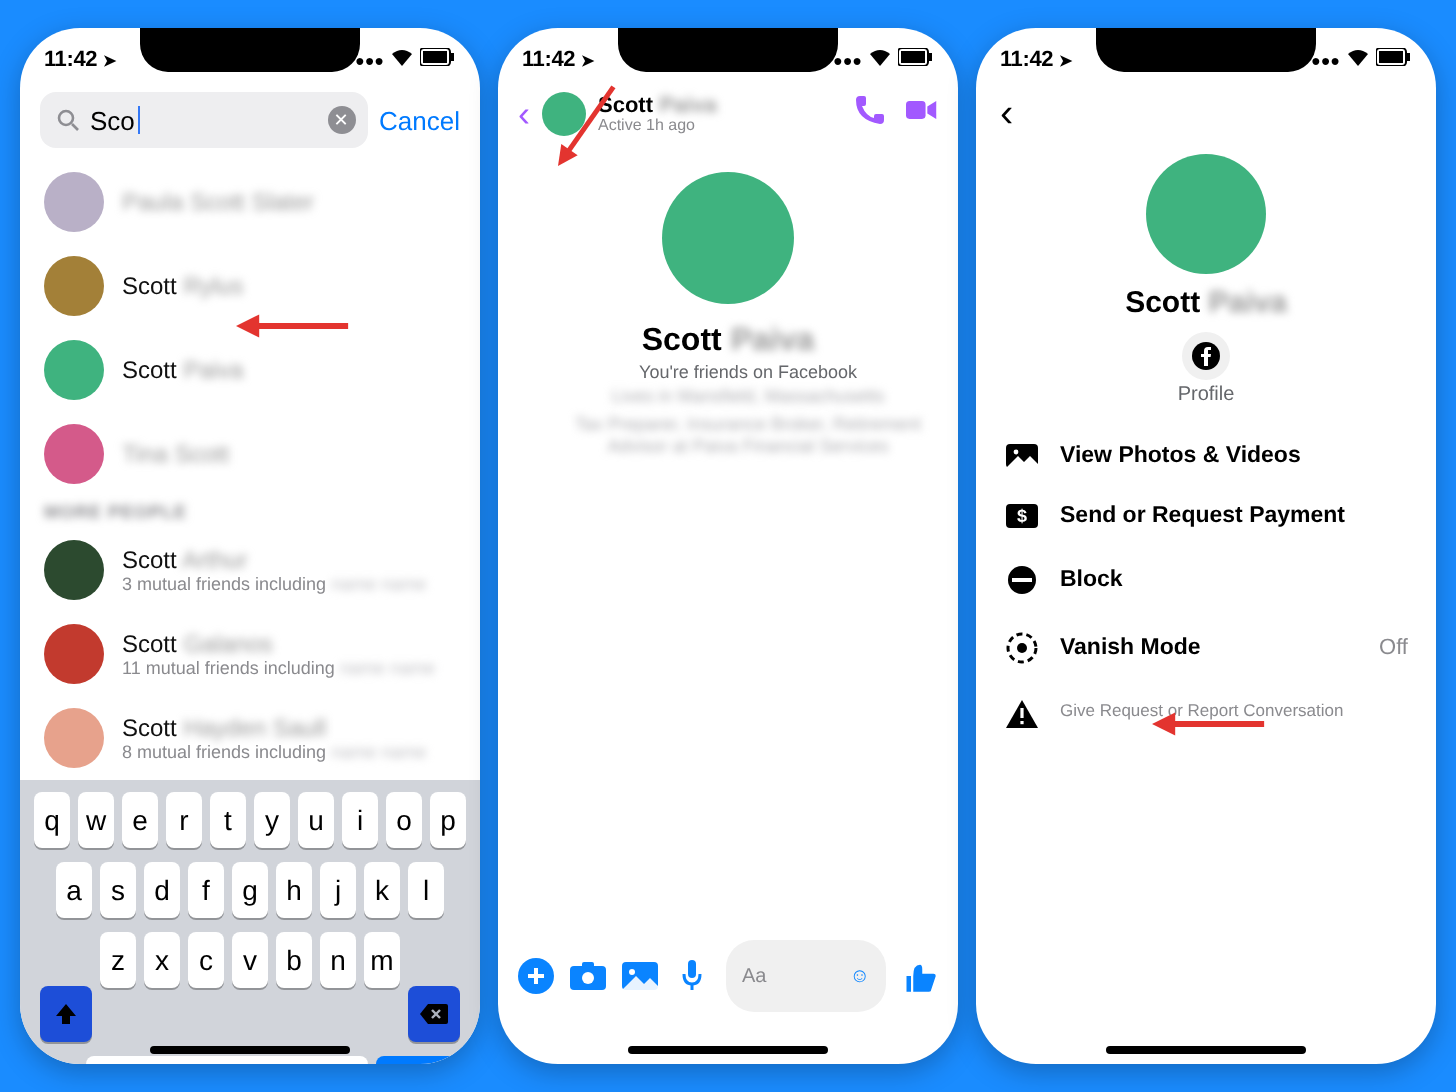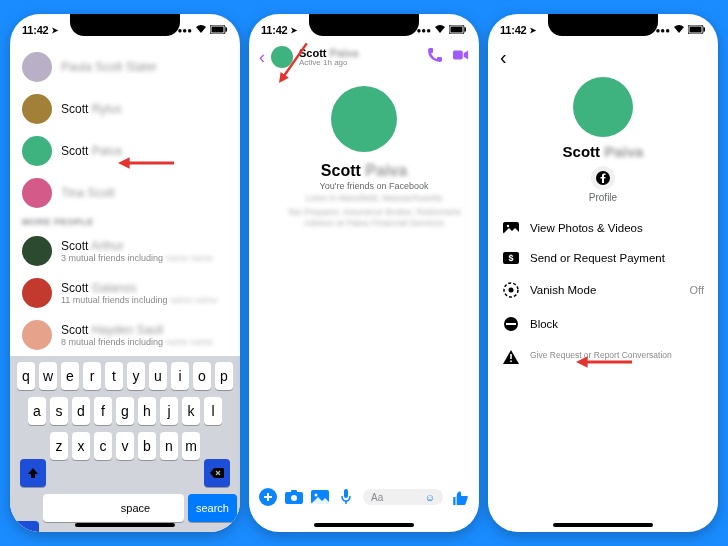--- a/index.html
+++ b/index.html
@@ -214,6 +214,18 @@
     </div>
   </div>
 
+  <div class="searchbar">
+    <div class="search-input-wrap">
+      <svg width="12" height="12" viewBox="0 0 12 12">
+          <circle cx="5" cy="5" r="3.5" fill="none" stroke="#8e8e93" stroke-width="1.3"></circle>
+          <line x1="8" y1="8" x2="11" y2="11" stroke="#8e8e93" stroke-width="1.3"></line>
+        </svg>
+      <span class="search-text">Sco</span>
+      <span class="search-text" style="border-left:1.5px solid #3478f6;height:14px;margin-left:-3px"></span>
+      <span class="search-clear">✕</span>
+    </div>
+    <span class="cancel-btn">Cancel</span>
+  </div>
 
   <div class="contact-list">
     <div class="contact-row">

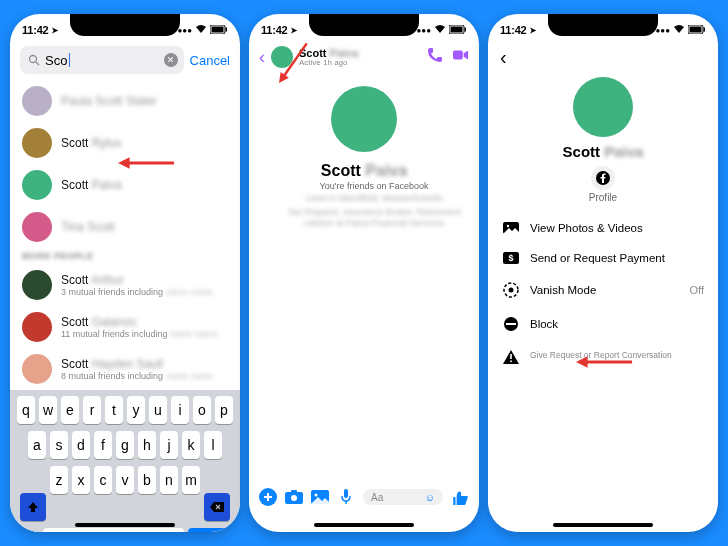--- a/index.html
+++ b/index.html
@@ -179,7 +179,7 @@
     padding: 9px 14px;
   }
   .s3-row .ic { width: 18px; display: flex; justify-content: center; color: #000; }
-  .s3-row .txt { font-size: 11.5px; color: #000; font-weight: 400; }
+  .s3-row .txt { font-size: 11.5px; color: #000; font-weight: 700; }
   .s3-row .sub { font-size: 8.5px; color: #8a8a8e; font-weight: 400; }
   .s3-row .val { margin-left: auto; font-size: 11px; color: #8a8a8e; }
   .s3-sect {

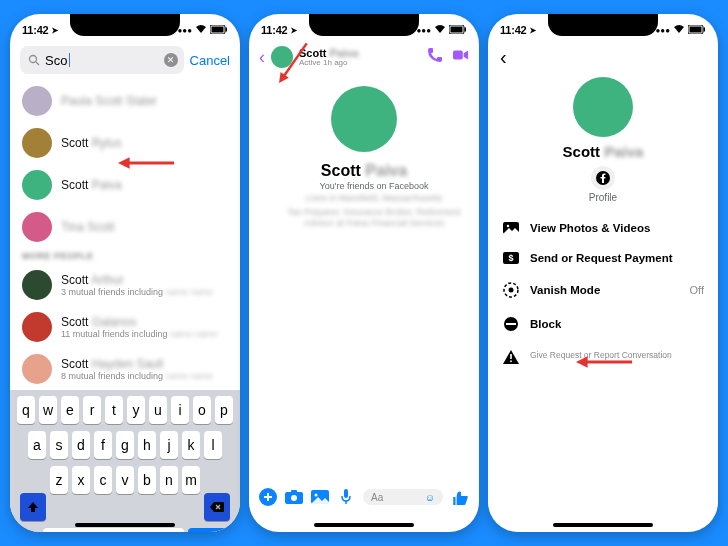--- a/index.html
+++ b/index.html
@@ -498,21 +498,21 @@
     <div class="s3-row">
       <span class="ic">
           <svg width="16" height="16" viewBox="0 0 16 16">
+            <circle cx="8" cy="8" r="7" fill="#000"></circle>
+            <rect x="3" y="7" width="10" height="2" fill="#fff"></rect>
+          </svg>
+        </span>
+      <span class="txt">Block</span>
+    </div>
+    <div class="s3-row">
+      <span class="ic">
+          <svg width="16" height="16" viewBox="0 0 16 16">
             <circle cx="8" cy="8" r="7" fill="none" stroke="#000" stroke-width="1.5" stroke-dasharray="3 2"></circle>
             <circle cx="8" cy="8" r="2.5" fill="#000"></circle>
           </svg>
         </span>
       <span class="txt">Vanish Mode</span>
       <span class="val">Off</span>
-    </div>
-    <div class="s3-row">
-      <span class="ic">
-          <svg width="16" height="16" viewBox="0 0 16 16">
-            <circle cx="8" cy="8" r="7" fill="#000"></circle>
-            <rect x="3" y="7" width="10" height="2" fill="#fff"></rect>
-          </svg>
-        </span>
-      <span class="txt">Block</span>
     </div>
     <div class="s3-row" style="align-items:flex-start">
       <span class="ic">

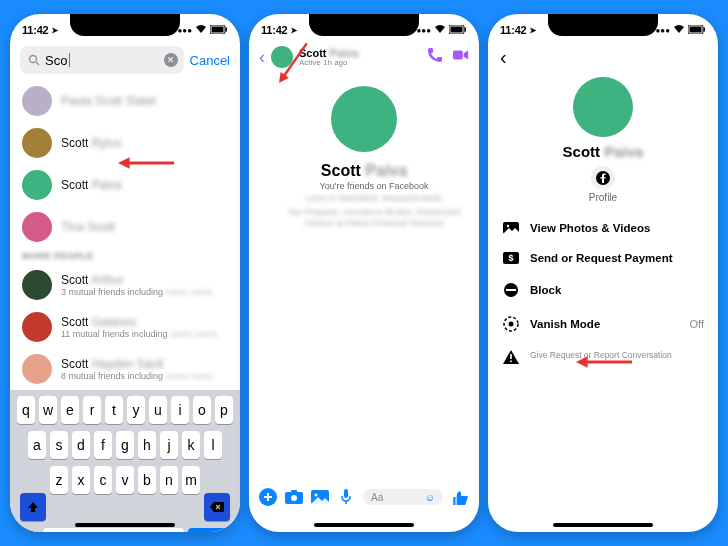--- a/index.html
+++ b/index.html
@@ -156,7 +156,7 @@
   .cib-icon svg { width: 18px; height: 18px; }
   .chip-input {
     flex: 1; background: #f0f0f0; border-radius: 14px;
-    height: 16px; display: flex; align-items: center; justify-content: space-between;
+    height: 36px; display: flex; align-items: center; justify-content: space-between;
     padding: 0 8px; font-size: 10px; color: #8a8a8e;
   }
 

